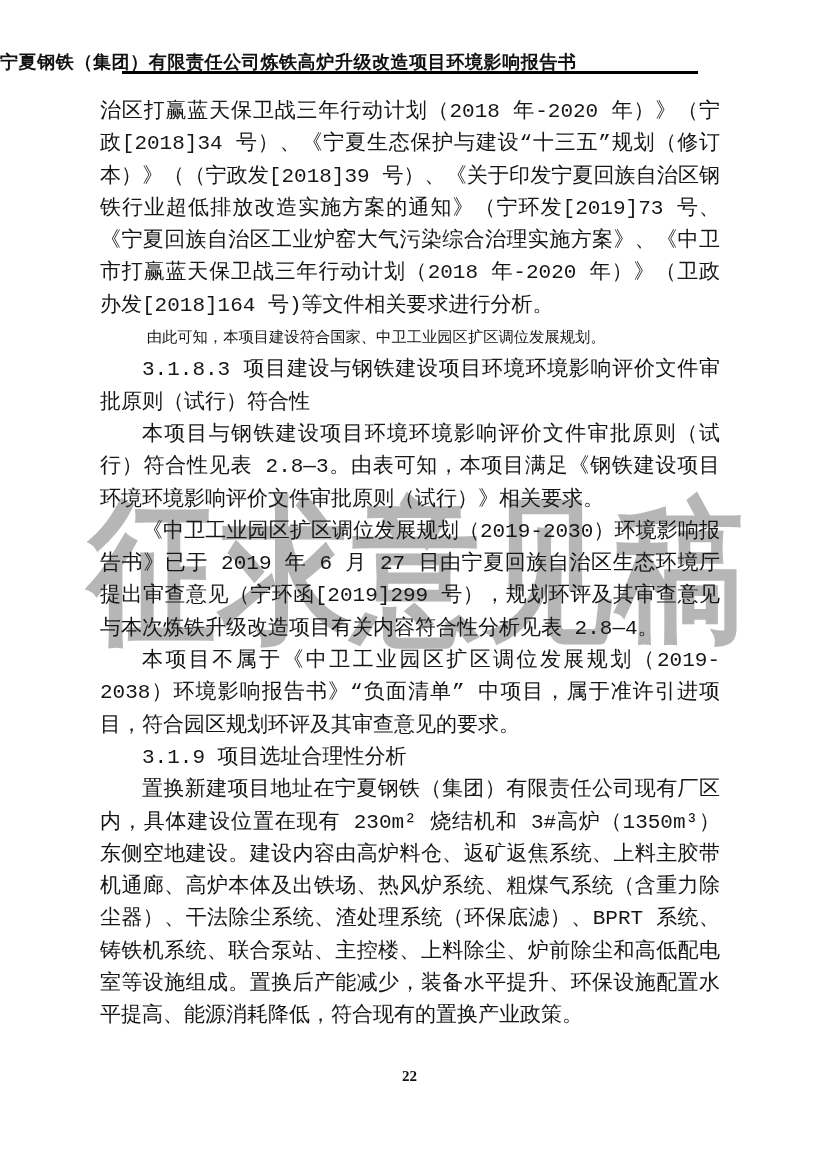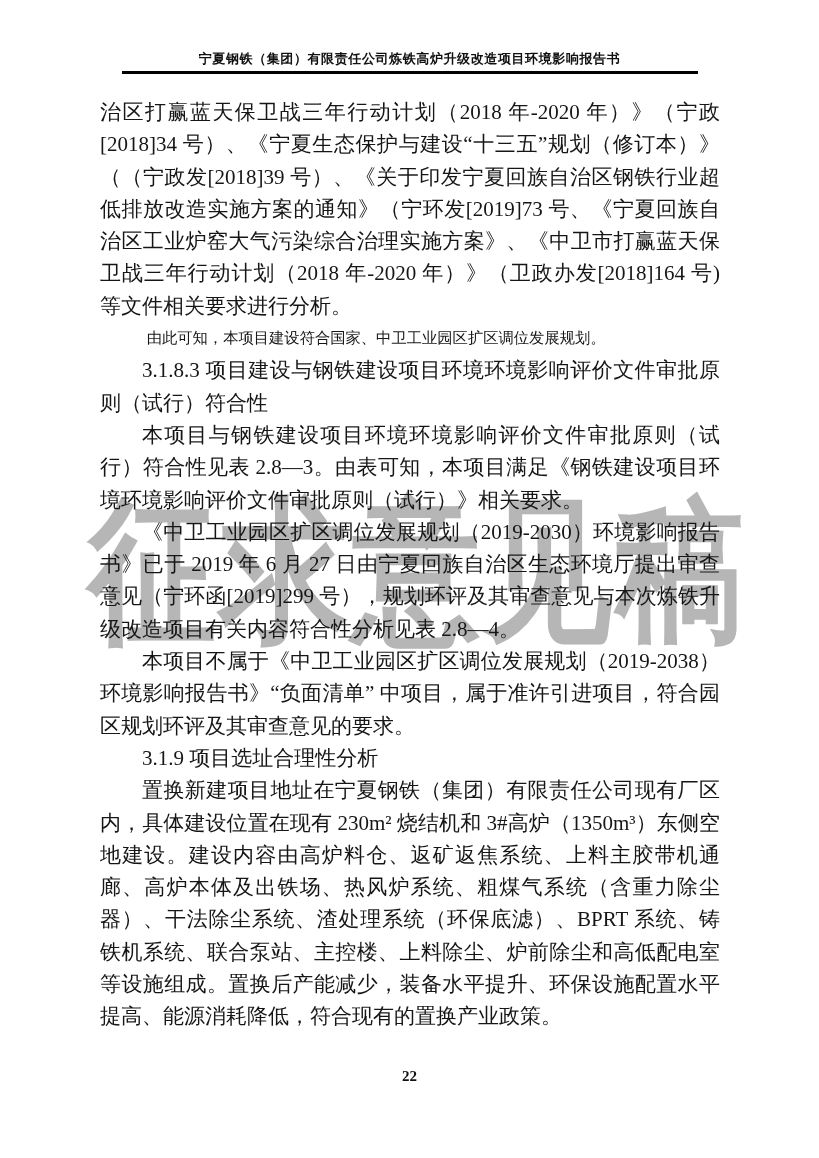--- a/index.html
+++ b/index.html
@@ -14,8 +14,8 @@
   .header-title {
     position:absolute;
     top:50px; left:0; right:0;
-    text-align:center;
-    font-size:13px;
+    text-align:left;
+    font-size:18px;
     font-weight:bold;
     letter-spacing:0.6px;
     color:#111;

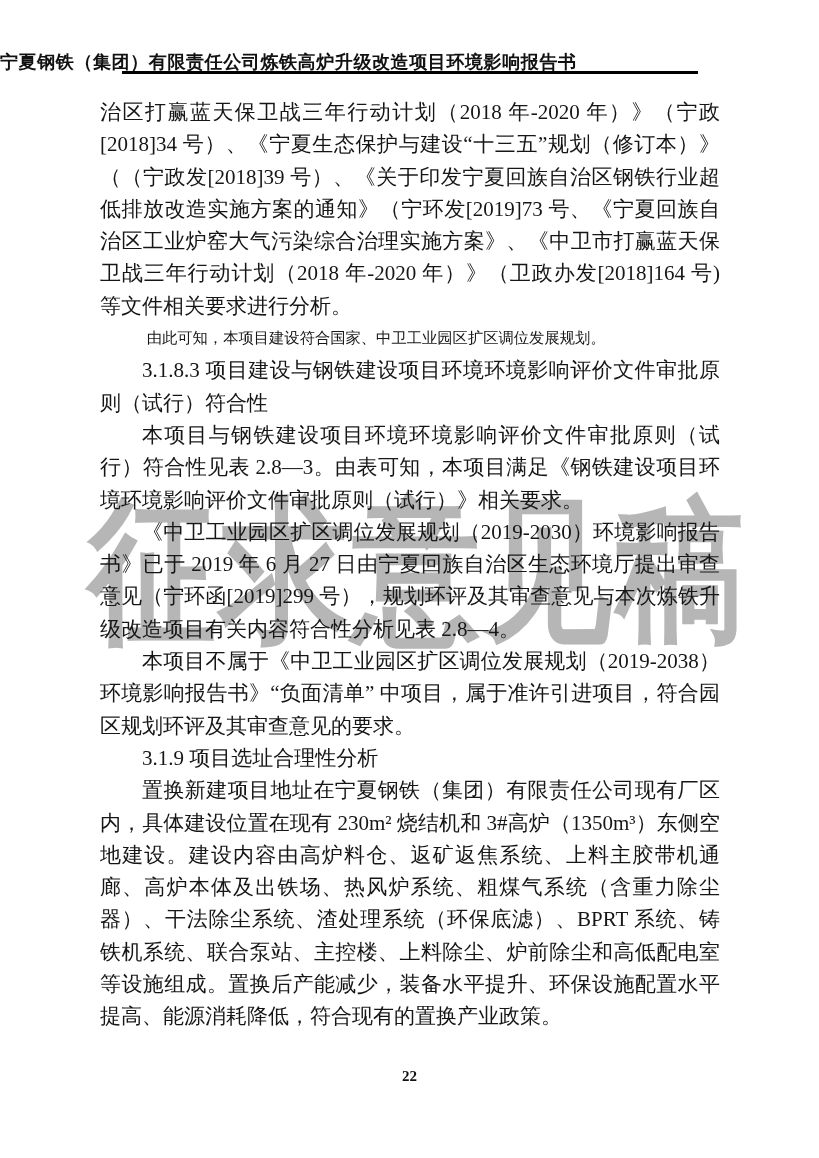--- a/index.html
+++ b/index.html
@@ -51,7 +51,7 @@
     text-align:justify;
     text-align-last:left;
   }
-  .para { text-indent:2em; margin:0; }
+  .para { text-indent:2em; margin:0;font-family:Liberation Mono, monospace; }
   .para.noindent { text-indent:0; }
   .para.small {
     font-size:15.3px;

